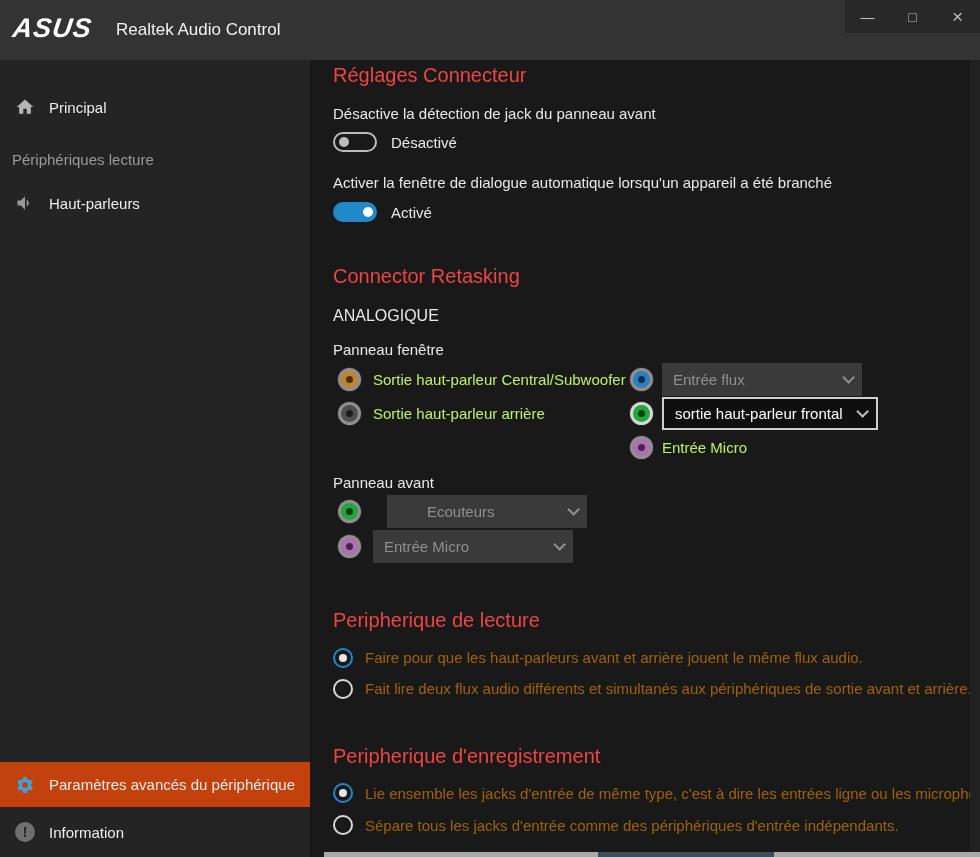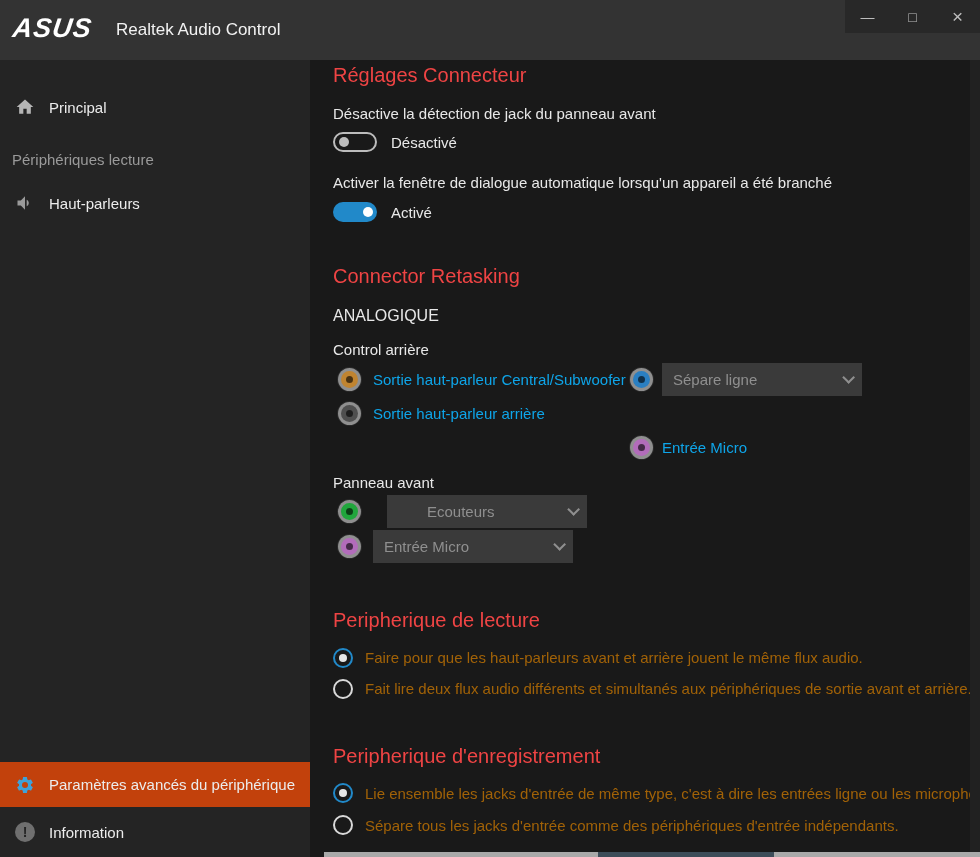--- a/index.html
+++ b/index.html
@@ -155,7 +155,7 @@
 
     <h1 class="sec abs" style="top:205px;">Connector Retasking</h1>
     <div class="sub abs" style="top:247px;">ANALOGIQUE</div>
-    <div class="lbl abs" style="top:281px;">Control arrière</div>
+    <div class="lbl abs" style="top:281px;">Panneau fenêtre</div>
 
     <div class="abs" style="top:302px; right:0;">
       <div class="jack-row">

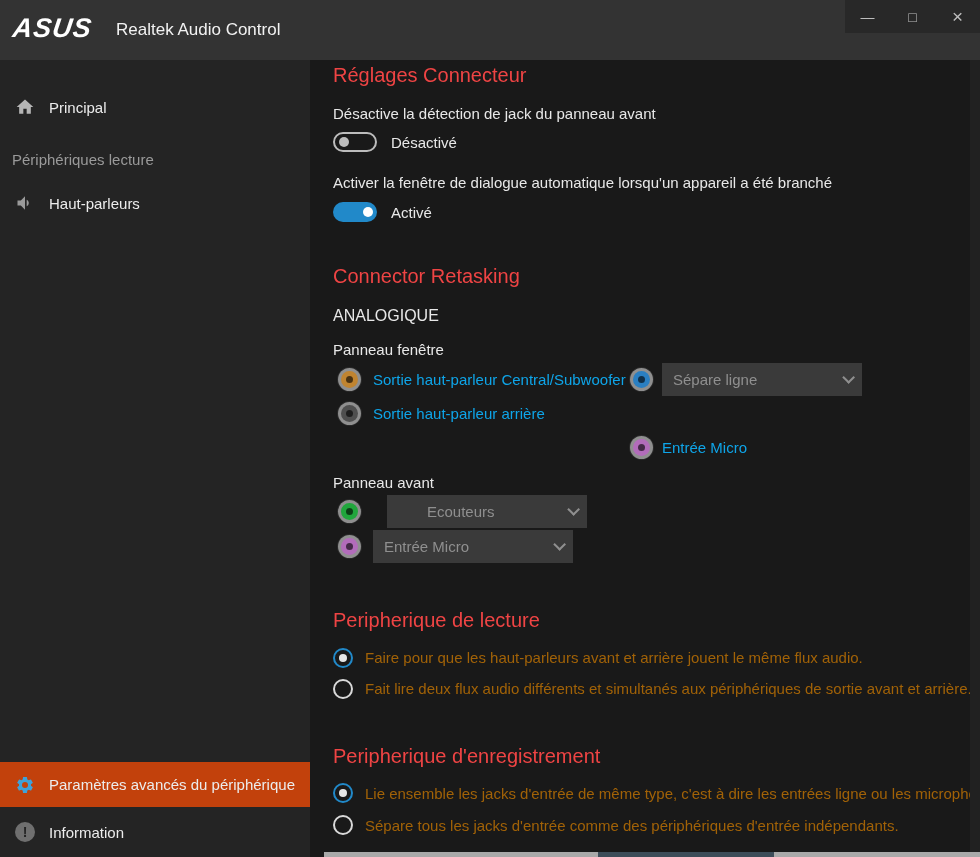--- a/index.html
+++ b/index.html
@@ -51,7 +51,7 @@
   .jack-row { display:flex; align-items:center; height:34px; }
   .jack-left { width:292px; display:flex; align-items:center; gap:11px; }
   .jack-right { display:flex; align-items:center; gap:8px; }
-  .jack-label { color:#0ea5e9; font-size:15px; white-space:nowrap; }
+  .jack-label { color:#bef264; font-size:15px; white-space:nowrap; }
 
   
   .dropdown { height:33px; display:flex; align-items:center; justify-content:space-between; padding:0 11px; font-size:15px; cursor:default; }

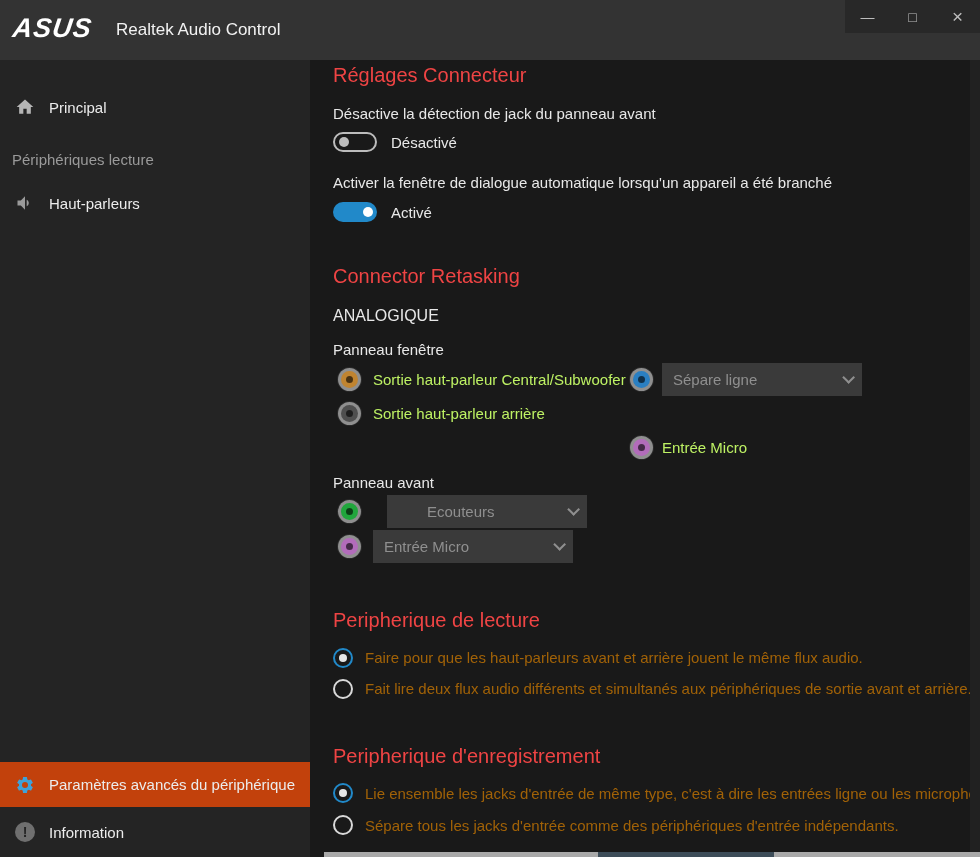--- a/index.html
+++ b/index.html
@@ -166,7 +166,7 @@
         <div class="jack-right">
           <span class="jack" style="background-color: rgb(42, 127, 194);"></span>
           <div class="dropdown disabled">
-            <span>Sépare ligne</span>
+            <span>Entrée flux</span>
             <span class="chevron"></span>
           </div>
         </div>

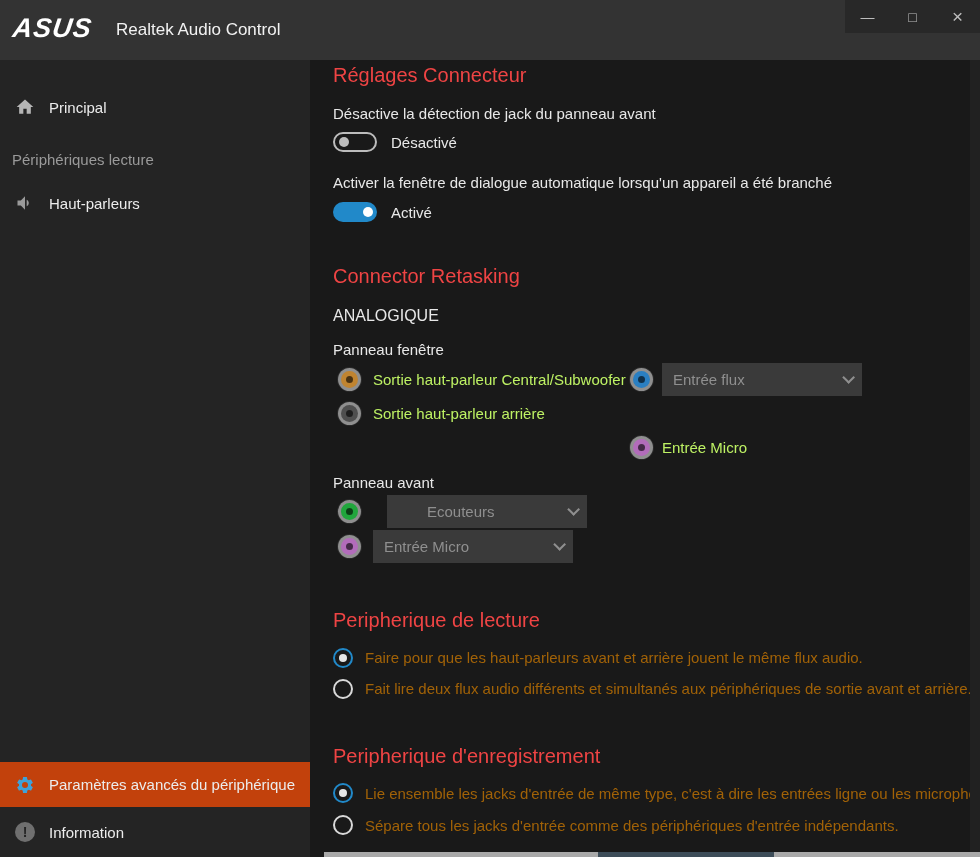--- a/index.html
+++ b/index.html
@@ -176,6 +176,13 @@
           <span class="jack" style="background-color: rgb(79, 79, 79);"></span>
           <span class="jack-label">Sortie haut-parleur arrière</span>
         </div>
+        <div class="jack-right">
+          <span class="jack bright" style="background-color: rgb(33, 166, 60);"></span>
+          <div class="dropdown active">
+            <span>sortie haut-parleur frontal</span>
+            <span class="chevron"></span>
+          </div>
+        </div>
       </div>
       <div class="jack-row">
         <div class="jack-left"></div>

